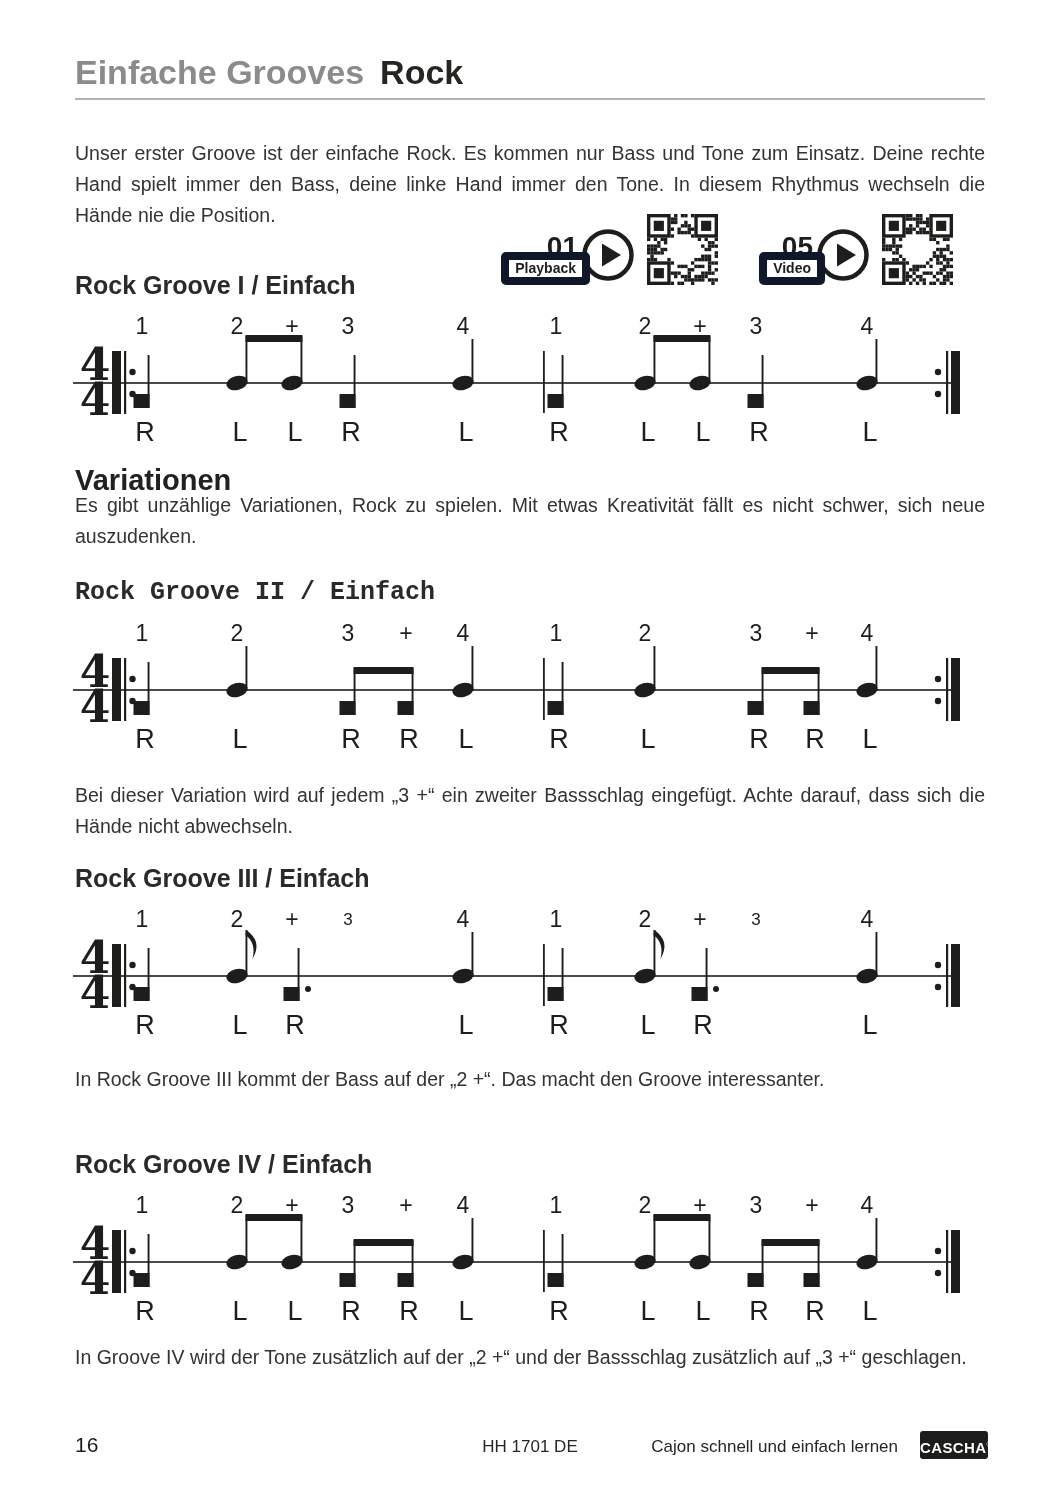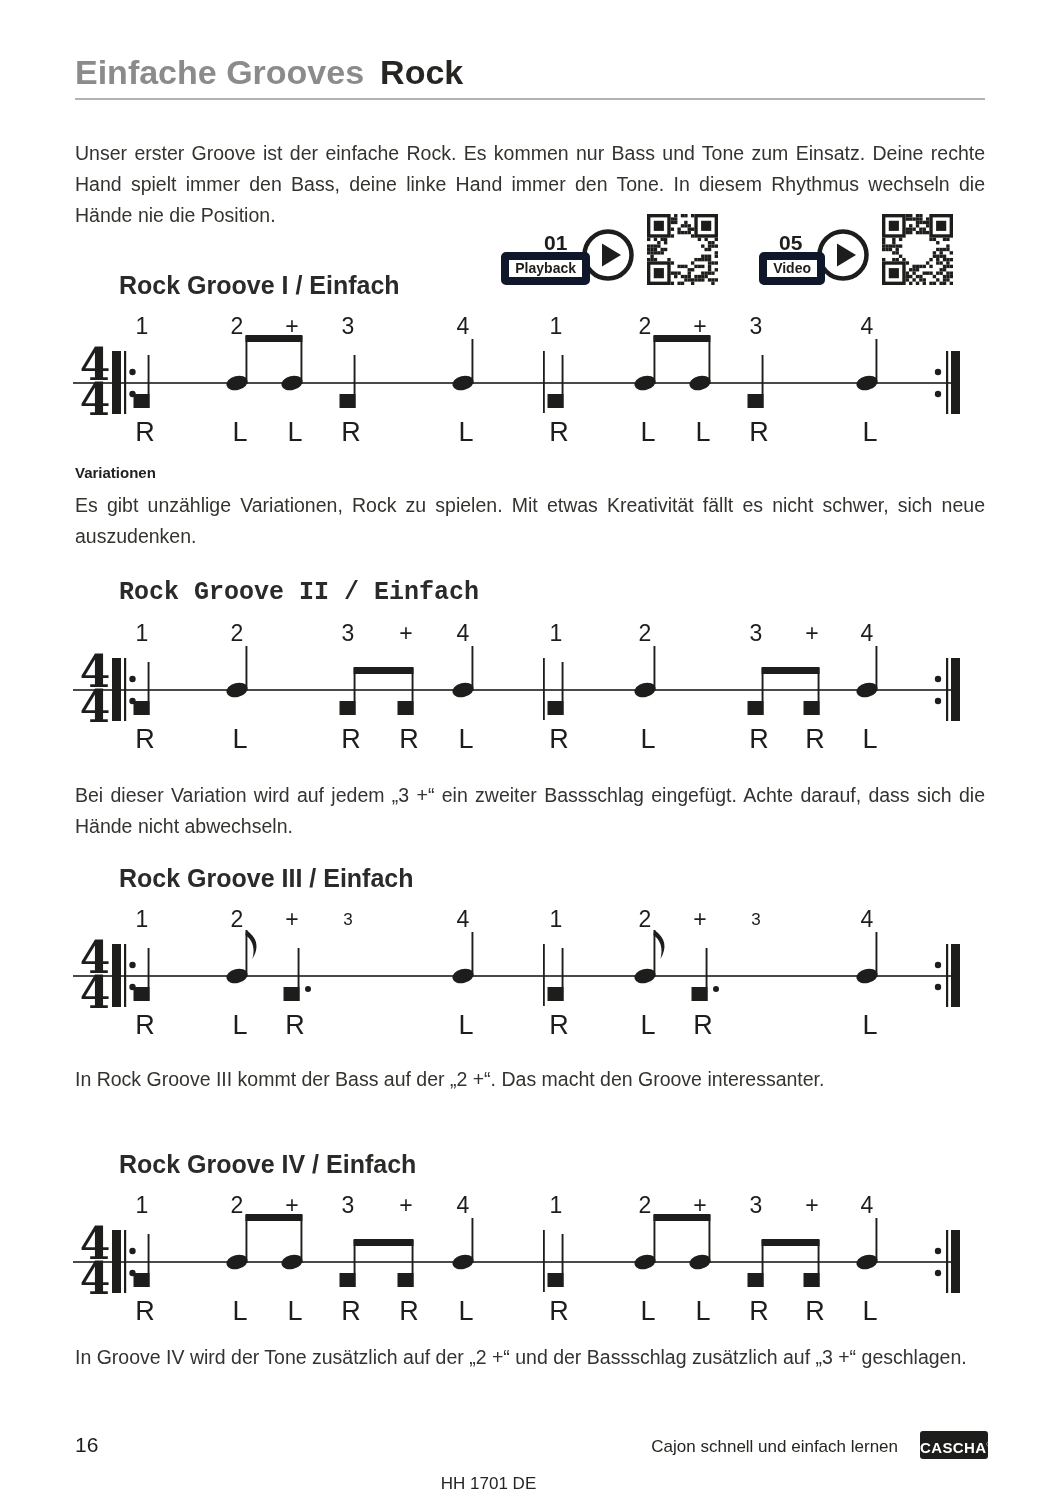--- a/index.html
+++ b/index.html
@@ -36,8 +36,8 @@
   
   .media-group { width:200px; height:78px; }
   .media-number {
-    position:absolute; left:16px; top:25px; width:34px; text-align:left;
-    font-weight:bold; font-size:21px; color:#1d1d1b;
+    position:absolute; left:16px; top:25px; width:34px; text-align:right;
+    font-weight:bold; font-size:28px; color:#1d1d1b;
   }
   .media-label {
     position:absolute; right:138px; top:46px; z-index:2;

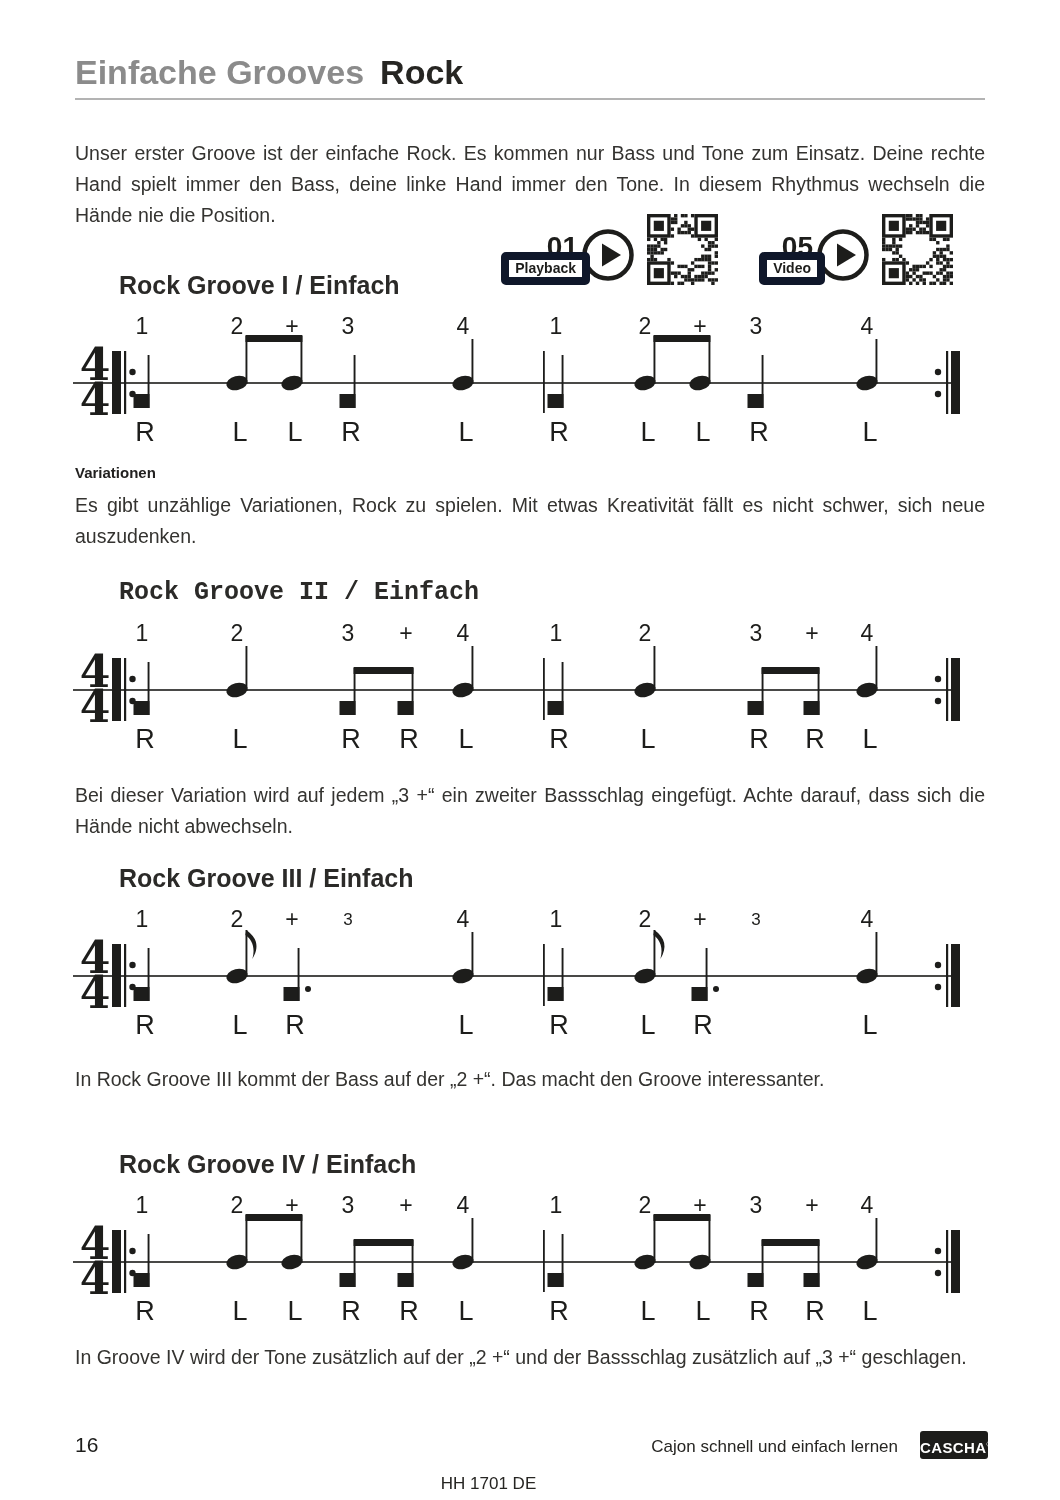--- a/index.html
+++ b/index.html
@@ -28,7 +28,7 @@
   }
   .para.single { text-align:left; }
 
-  .groove-title { left:75px; font-size:25px; color:#2b2a28;margin-left:44px; }
+  .groove-title { left:75px; font-size:25px; color:#2b2a28; }
   .section-heading { left:75px; font-size:15px; font-weight:bold; color:#222120; }
 
   .notation { left:40px; width:930px; height:140px; }

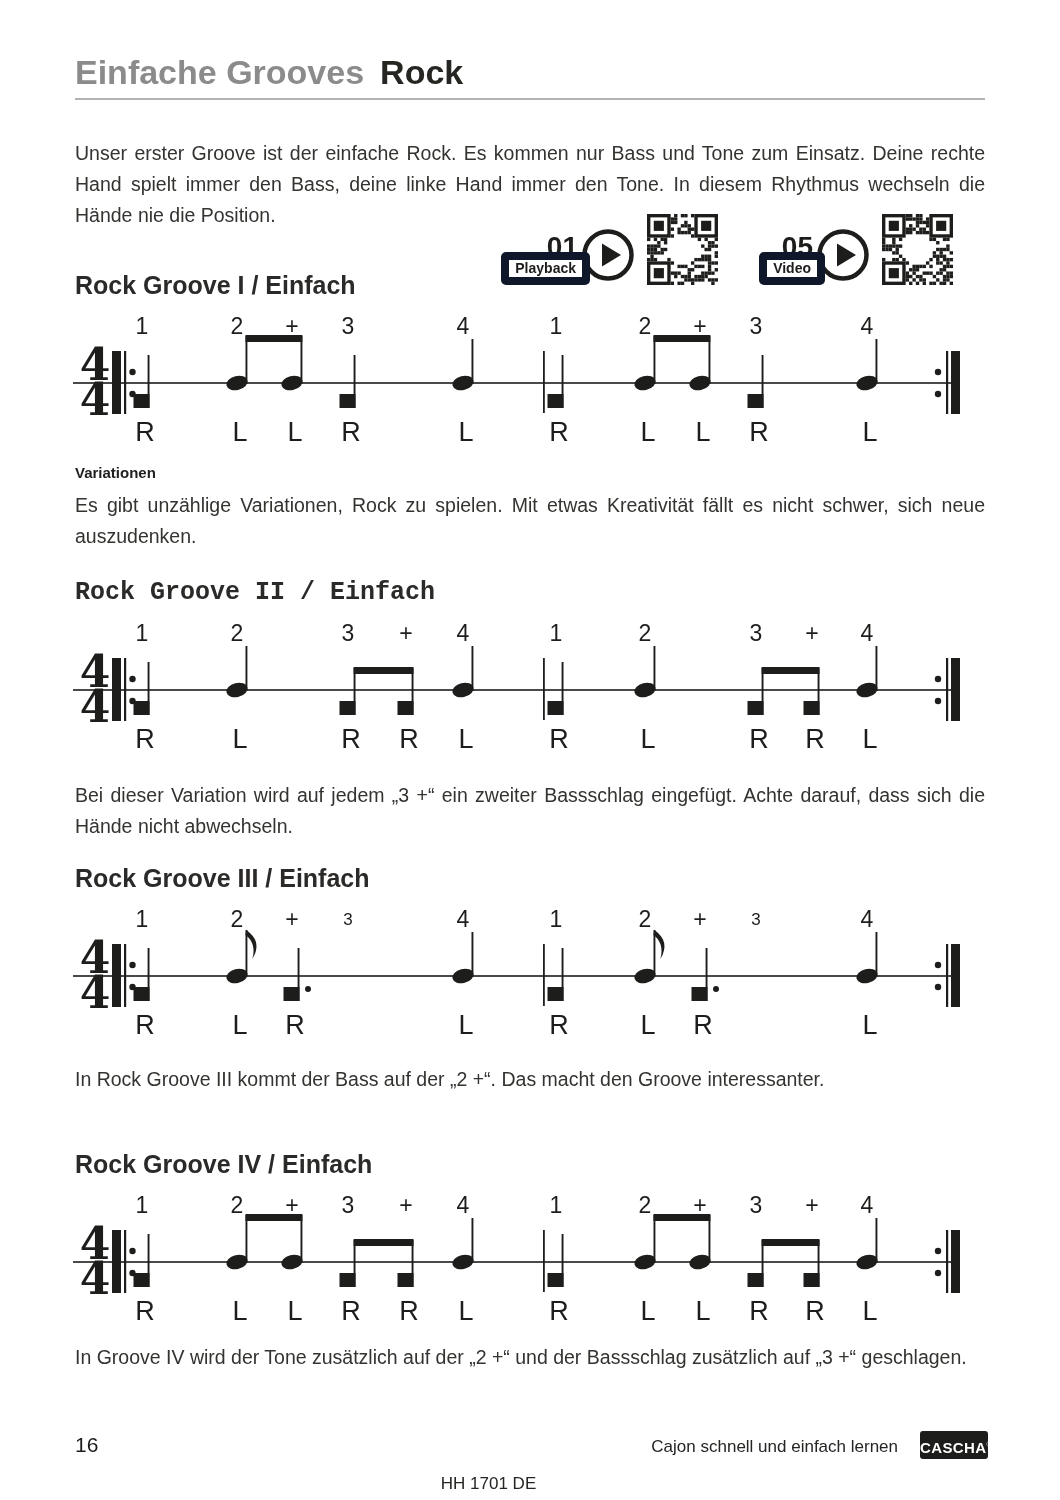--- a/index.html
+++ b/index.html
@@ -29,7 +29,7 @@
   .para.single { text-align:left; }
 
   .groove-title { left:75px; font-size:25px; color:#2b2a28; }
-  .section-heading { left:75px; font-size:15px; font-weight:bold; color:#222120; }
+  .section-heading { left:75px; font-size:29px; font-weight:bold; color:#222120; }
 
   .notation { left:40px; width:930px; height:140px; }
 

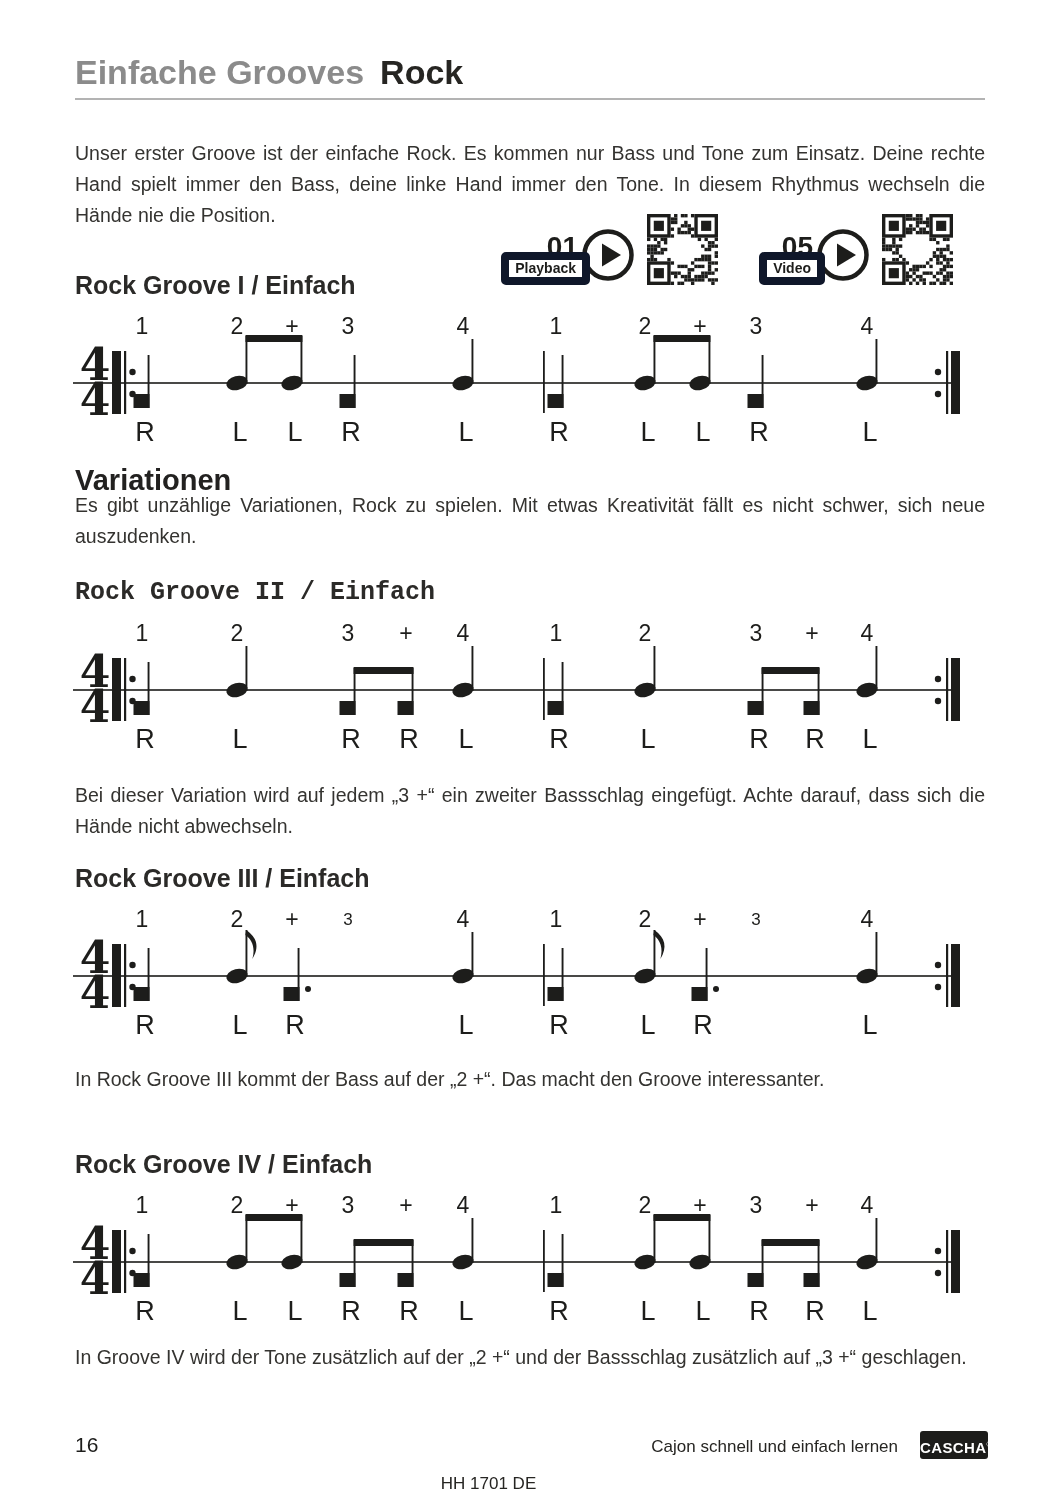--- a/index.html
+++ b/index.html
@@ -50,7 +50,7 @@
 
   
   .footer-page  { left:75px;  top:1433px; font-weight:normal; font-size:21px; color:#1d1d1b; }
-  .footer-code  { left:0;     top:1437px; width:977px; text-align:center; font-size:17px; color:#262522;margin-top:37px; }
+  .footer-code  { left:0;     top:1437px; width:1060px; text-align:center; font-size:17px; color:#262522; }
   .footer-title { top:1437px; right:162px; font-size:17px; color:#262522; }
   .footer-logo {
     left:920px; top:1431px; width:68px; height:28px;

